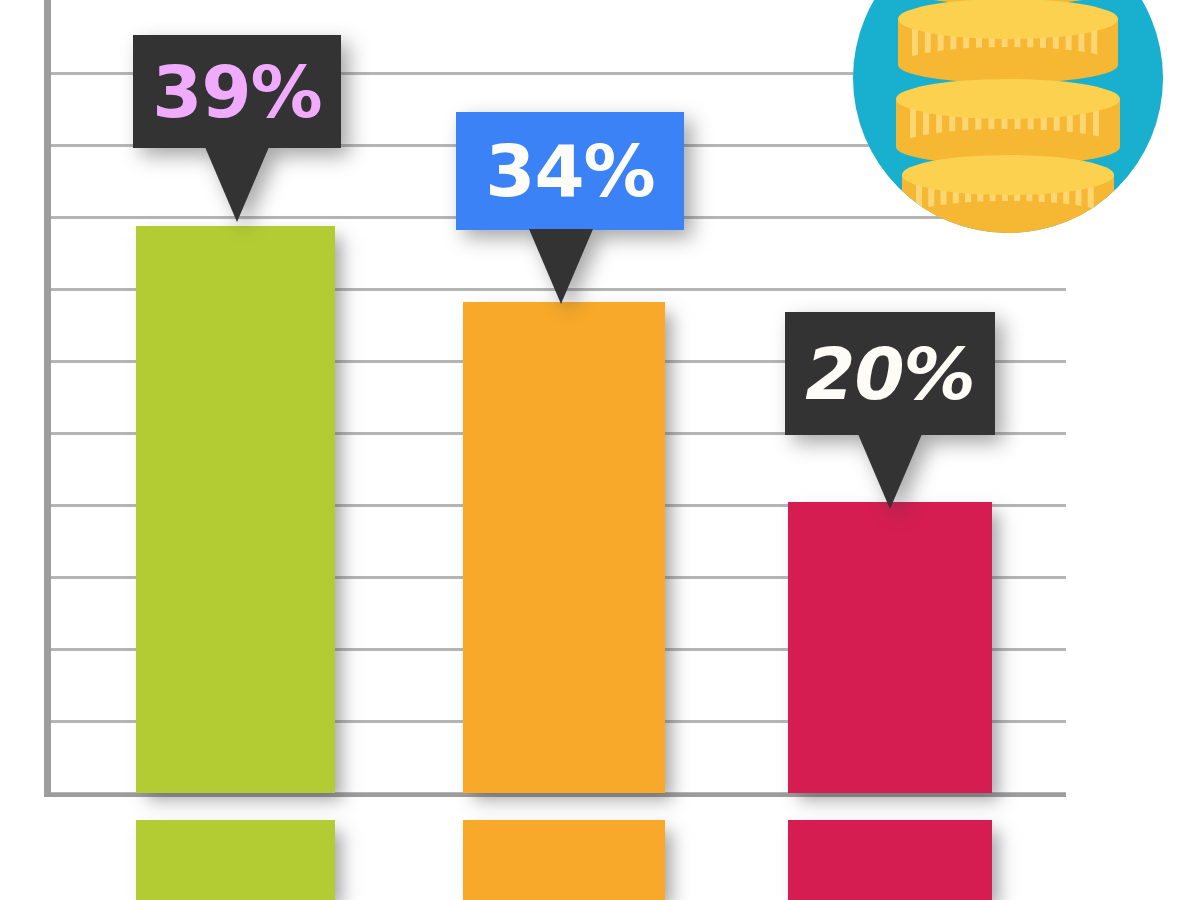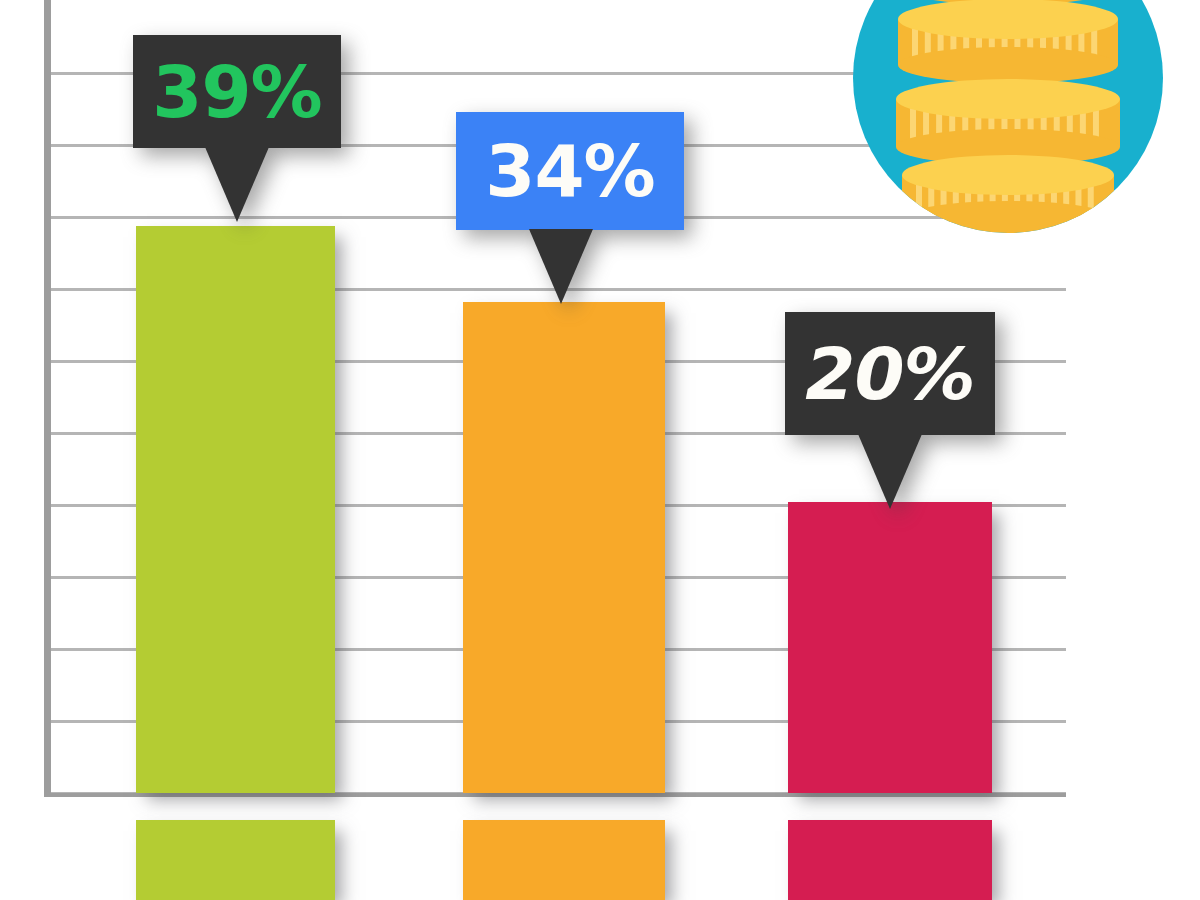--- a/index.html
+++ b/index.html
@@ -124,7 +124,7 @@
   <div id="callouts">
       <div class="callout" style="left: 133px; top: 35px; width: 208px; height: 189px;">
         <div class="callout-box" style="width: 208px; height: 113px; background: rgb(51, 51, 51);">
-          <span class="callout-text" style="font-size: 72px; color: #22c55e;">39%</span>
+          <span class="callout-text" style="font-size: 72px; color: #f0abfc;">39%</span>
         </div>
         <div class="callout-tail" style="left: 72px; top: 112px; border-top-color: rgb(51, 51, 51);"></div>
       </div>

